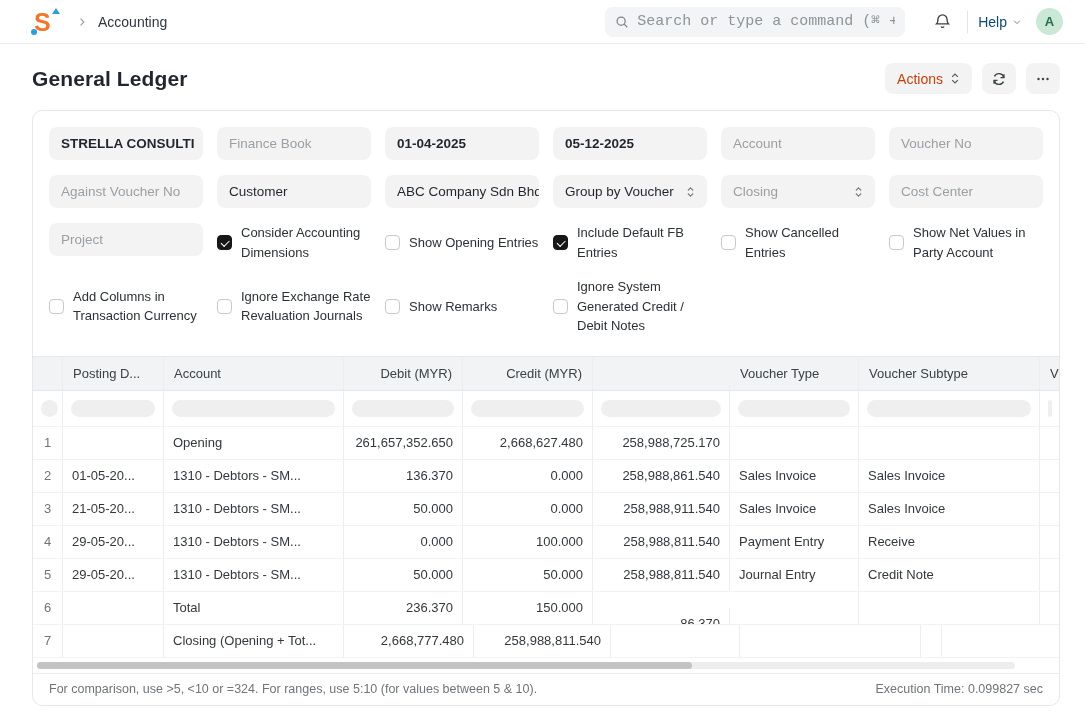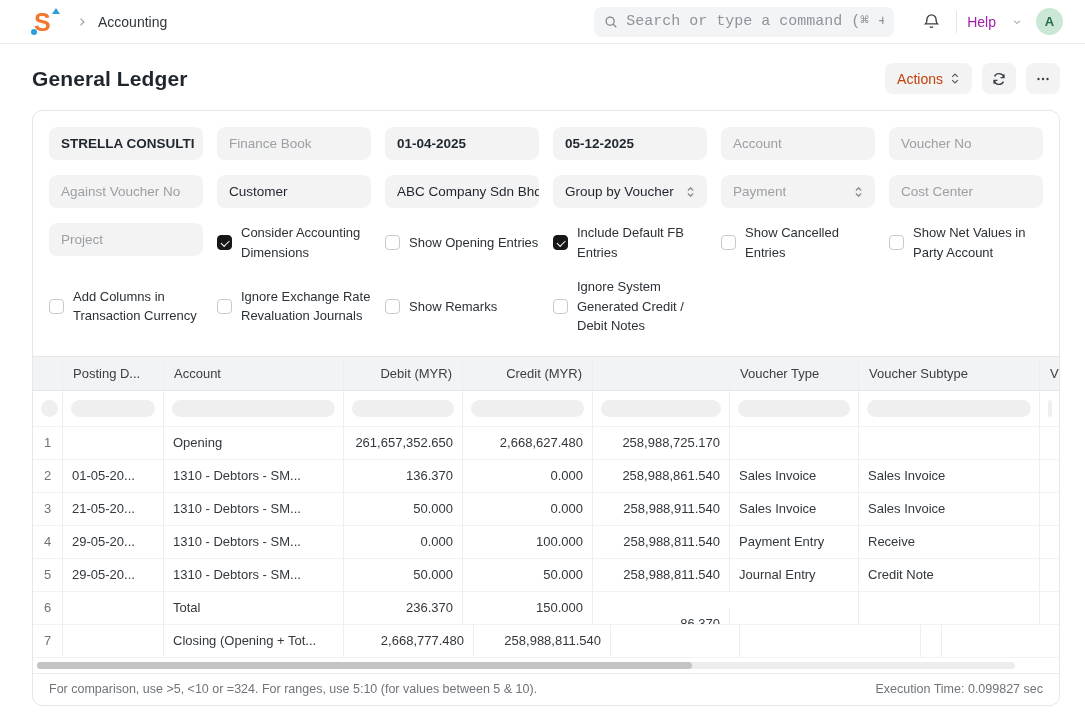--- a/index.html
+++ b/index.html
@@ -28,7 +28,7 @@
   .icon-btn { width:30px; height:30px; display:flex; align-items:center; justify-content:center;
     border:none; background:transparent; cursor:pointer; }
   .nav-divider { width:1px; height:22px; background:#e4e4e4; margin:0 10px; }
-  .help { display:flex; align-items:center; gap:16px; font-size:14px; color:#a21caf;
+  .help { display:flex; align-items:center; gap:5px; font-size:14px; color:#0c4a6e;
     background:none; border:none; cursor:pointer; margin-right:14px;
     font-family:"Liberation Sans",sans-serif; }
   .avatar { width:27px; height:27px; border-radius:50%; background:#cbe8d6; color:#256b47;

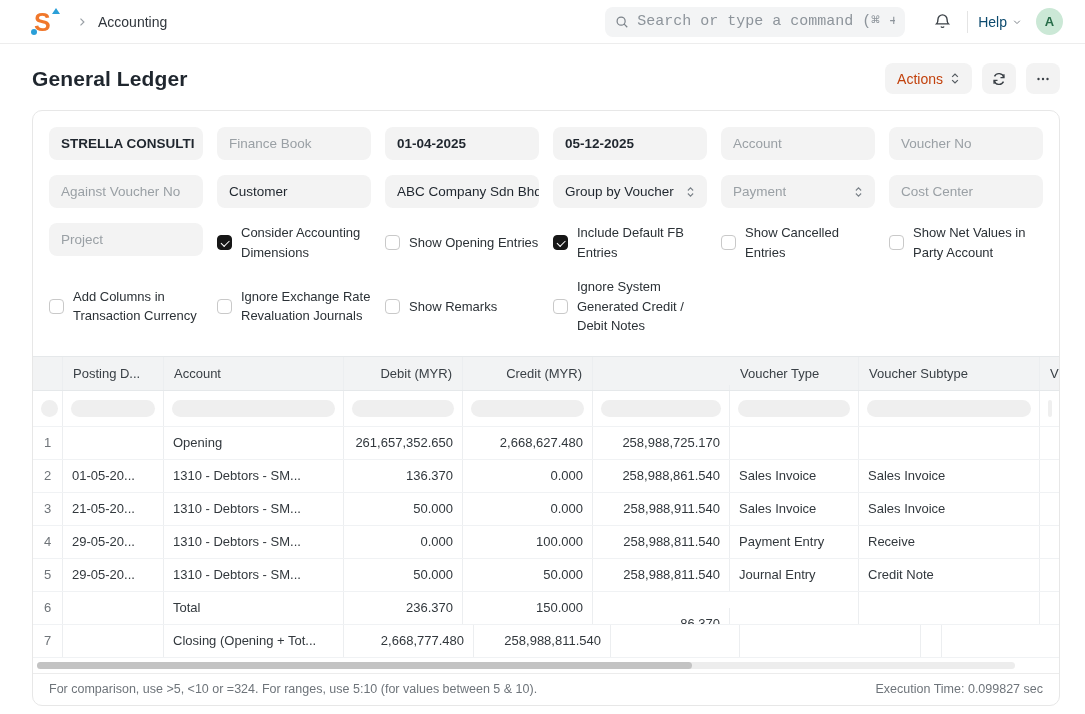--- a/index.html
+++ b/index.html
@@ -208,7 +208,7 @@
         </svg>
     </div>
     <div class="fin select">
-      <span class="val ph">Payment</span>
+      <span class="val ph">Closing</span>
       <svg class="chev-ud" width="9" height="12" viewBox="0 0 12 16">
           <polyline points="2.5,6 6,2.5 9.5,6" fill="none" stroke="#7c838a" stroke-width="1.5"></polyline>
           <polyline points="2.5,10 6,13.5 9.5,10" fill="none" stroke="#7c838a" stroke-width="1.5"></polyline>

